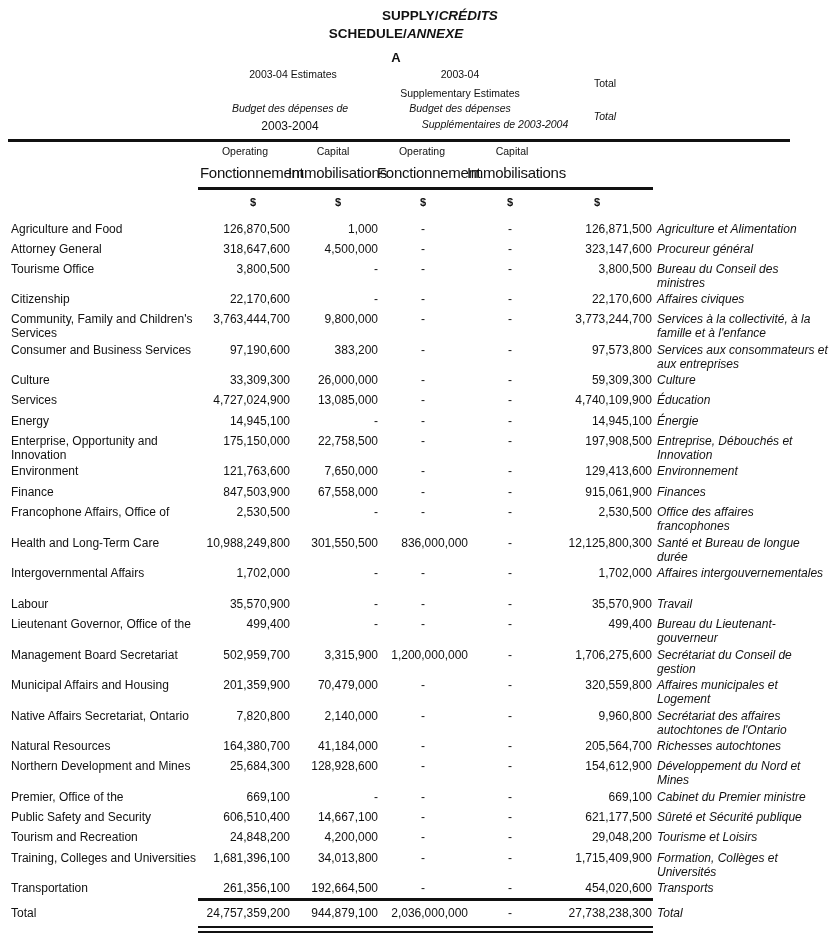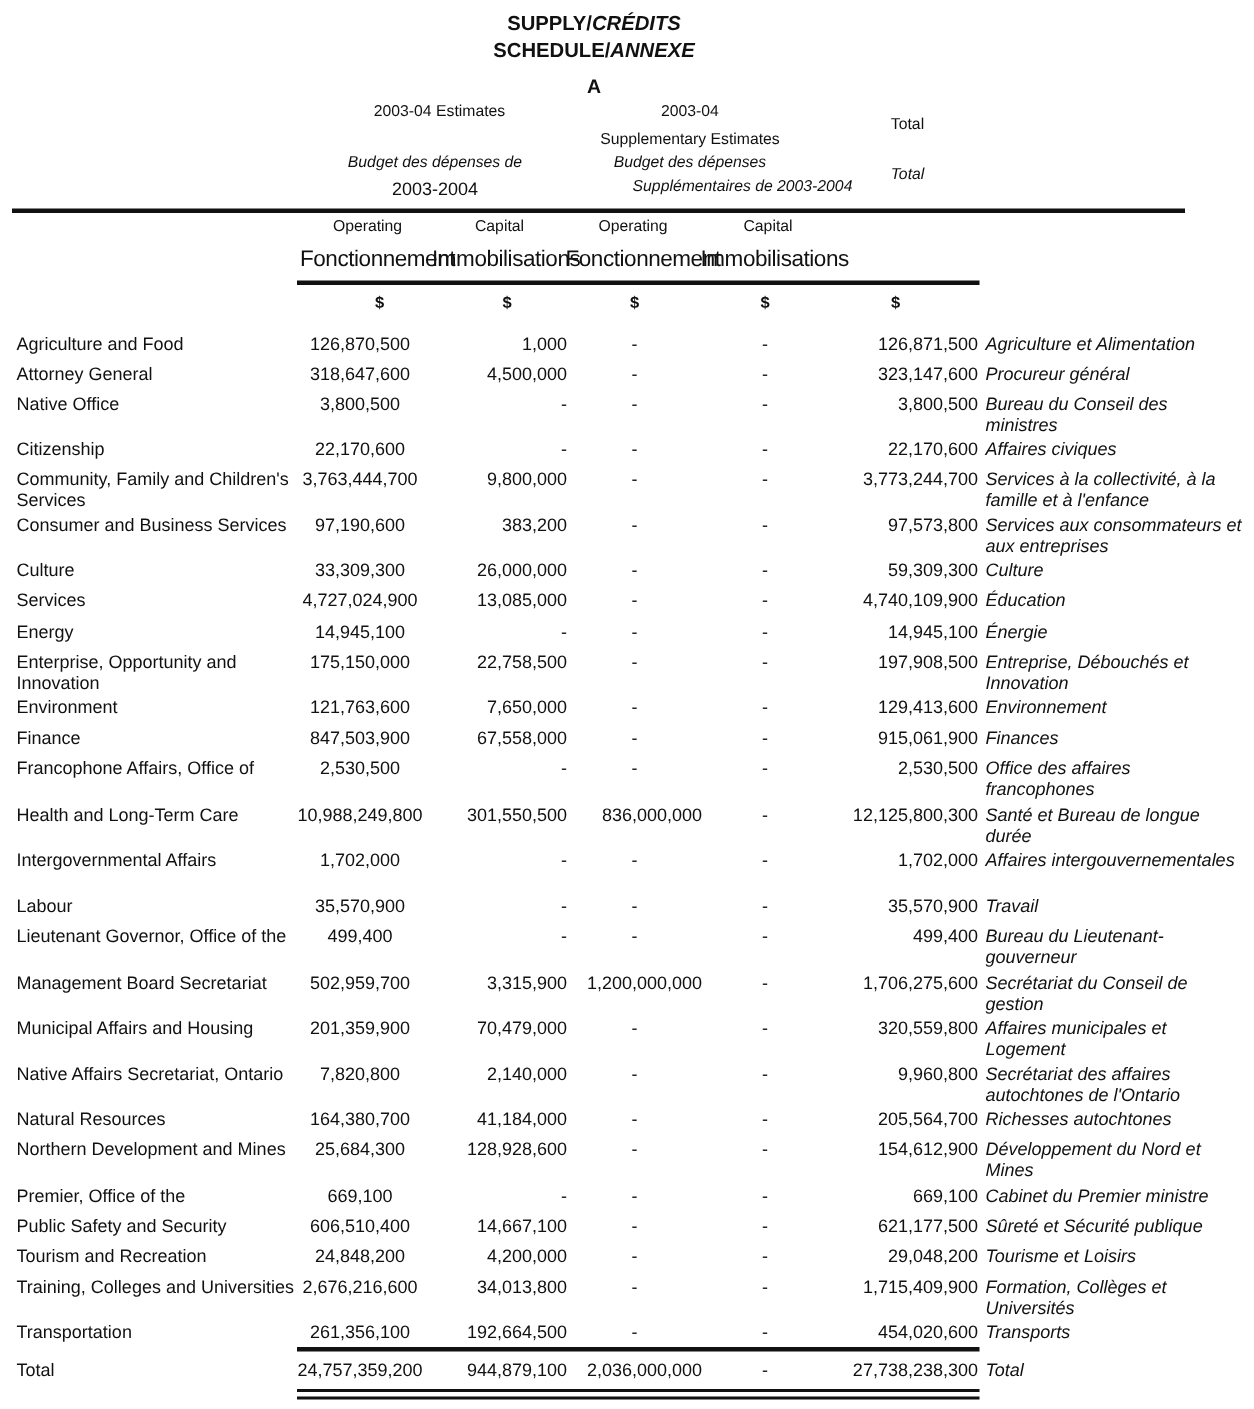--- a/index.html
+++ b/index.html
@@ -29,7 +29,7 @@
 </head>
 <body>
 
-<div class="abs title" style="top:8px;">
+<div class="abs title" style="top:8px;padding-left:44px;">
   <span>SUPPLY/</span><i>CRÉDITS</i>
 </div>
 <div class="abs title" style="top:26px;">

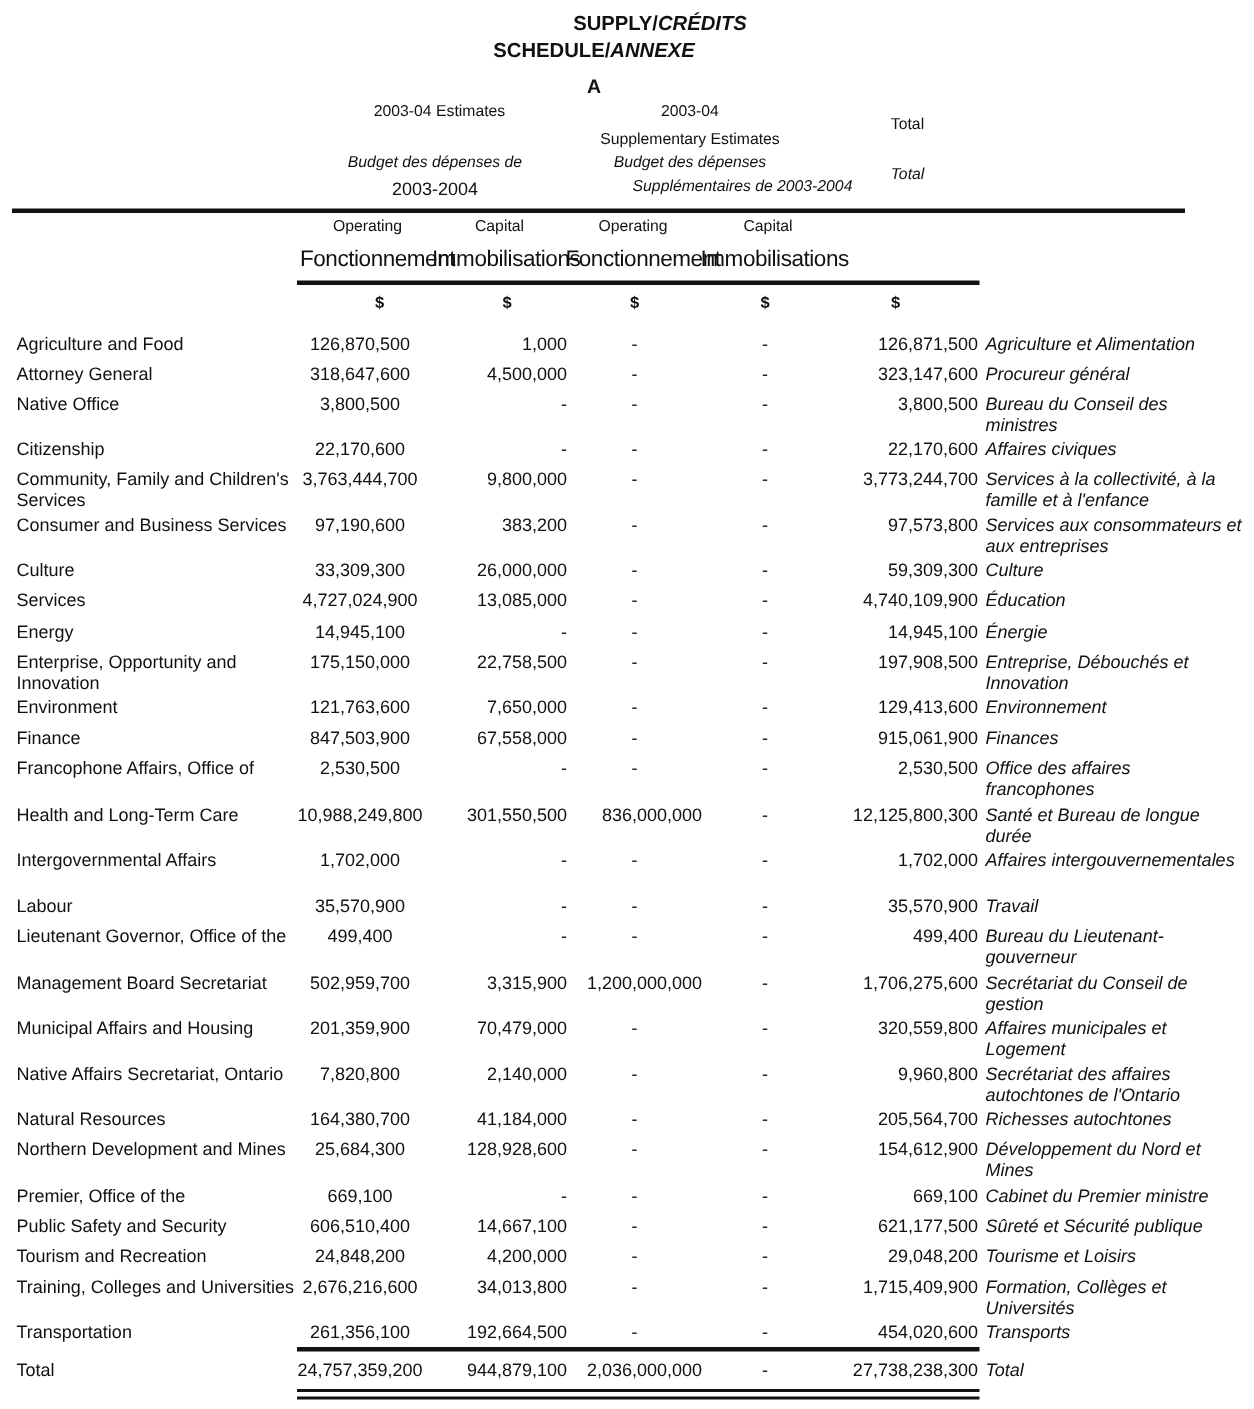--- a/index.html
+++ b/index.html
@@ -15,7 +15,7 @@
   .row { position: absolute; left: 0; width: 836px; font-size: 12px; line-height: 14px; }
   .row .en { position: absolute; left: 11px; width: 190px; }
   .row .num { position: absolute; text-align: right; white-space: nowrap; }
-  .row .c1 { left: 190px; width: 100px; text-align: center; }
+  .row .c1 { left: 190px; width: 100px; }
   .row .c2 { left: 290px; width: 88px; }
   .row .c3 { left: 378px; width: 90px; }
   .row .dash3 { left: 418px; width: 10px; text-align:center; }

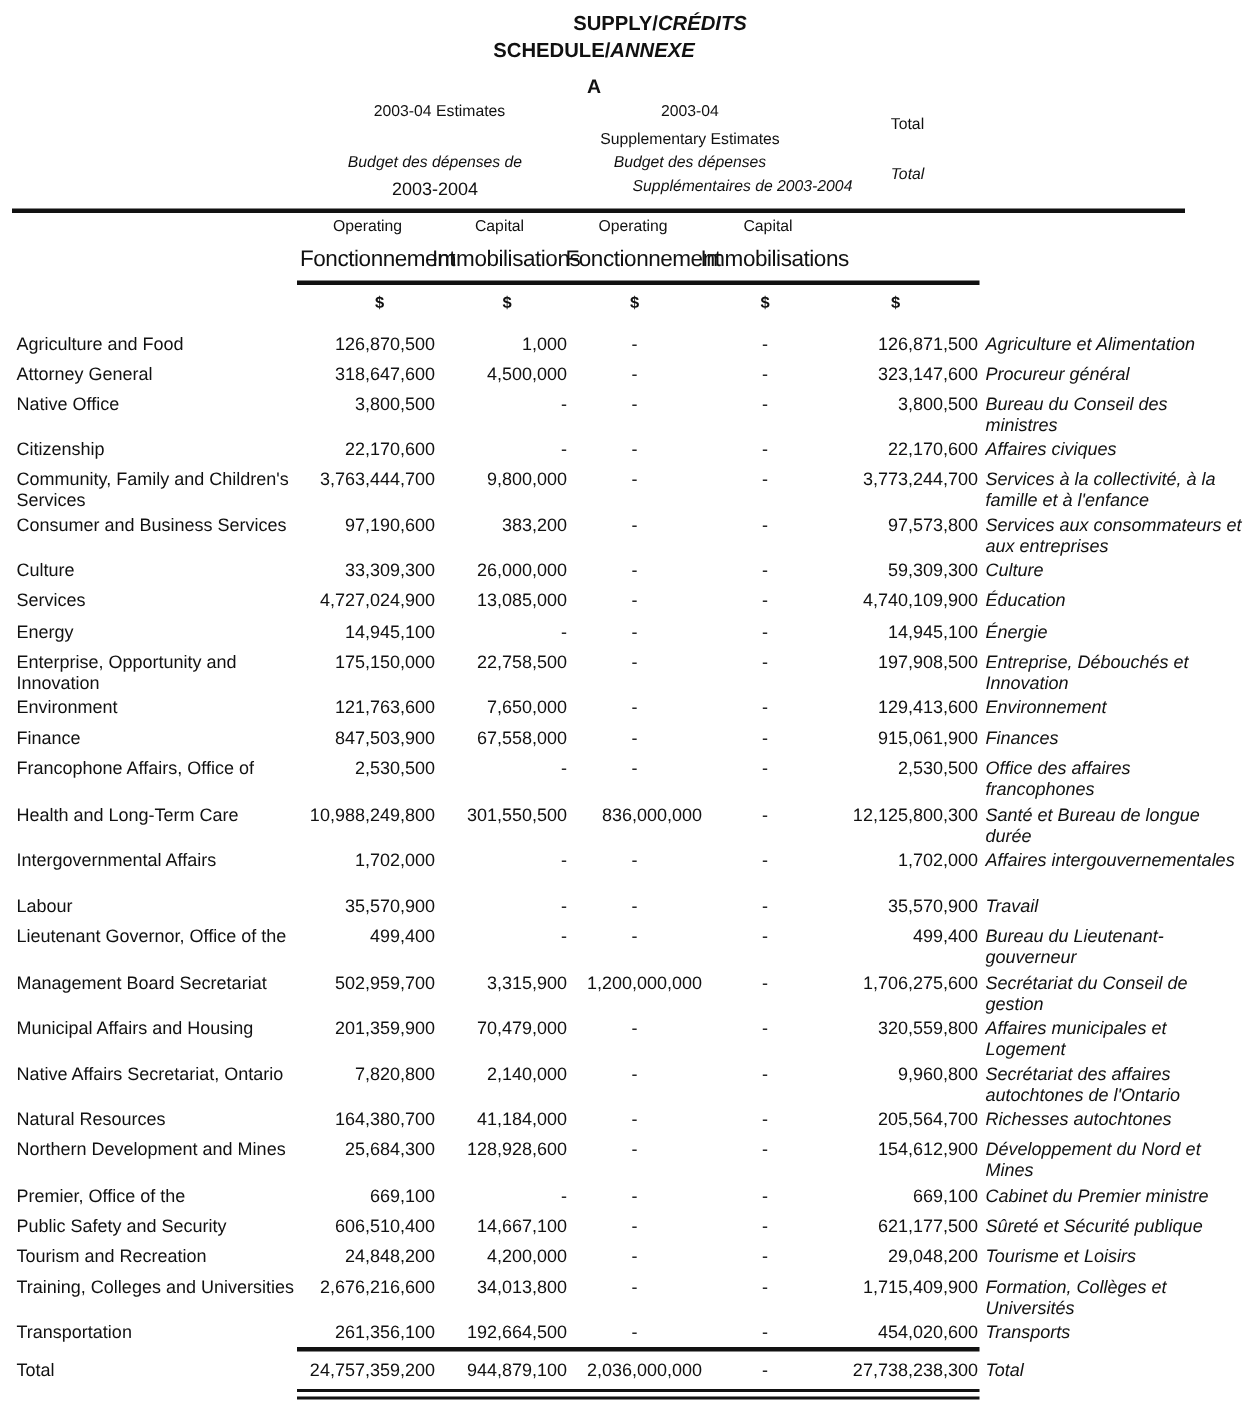--- a/index.html
+++ b/index.html
@@ -88,7 +88,7 @@
       <span class="fr">Procureur général</span>
     </div>
     <div class="row" style="top: 262px;">
-      <span class="en">Native Office</span>
+      <span class="en">Tourisme Office</span>
       <span class="num c1">3,800,500</span>
       <span class="num c2">-</span>
       <span class="num dash3">-</span>

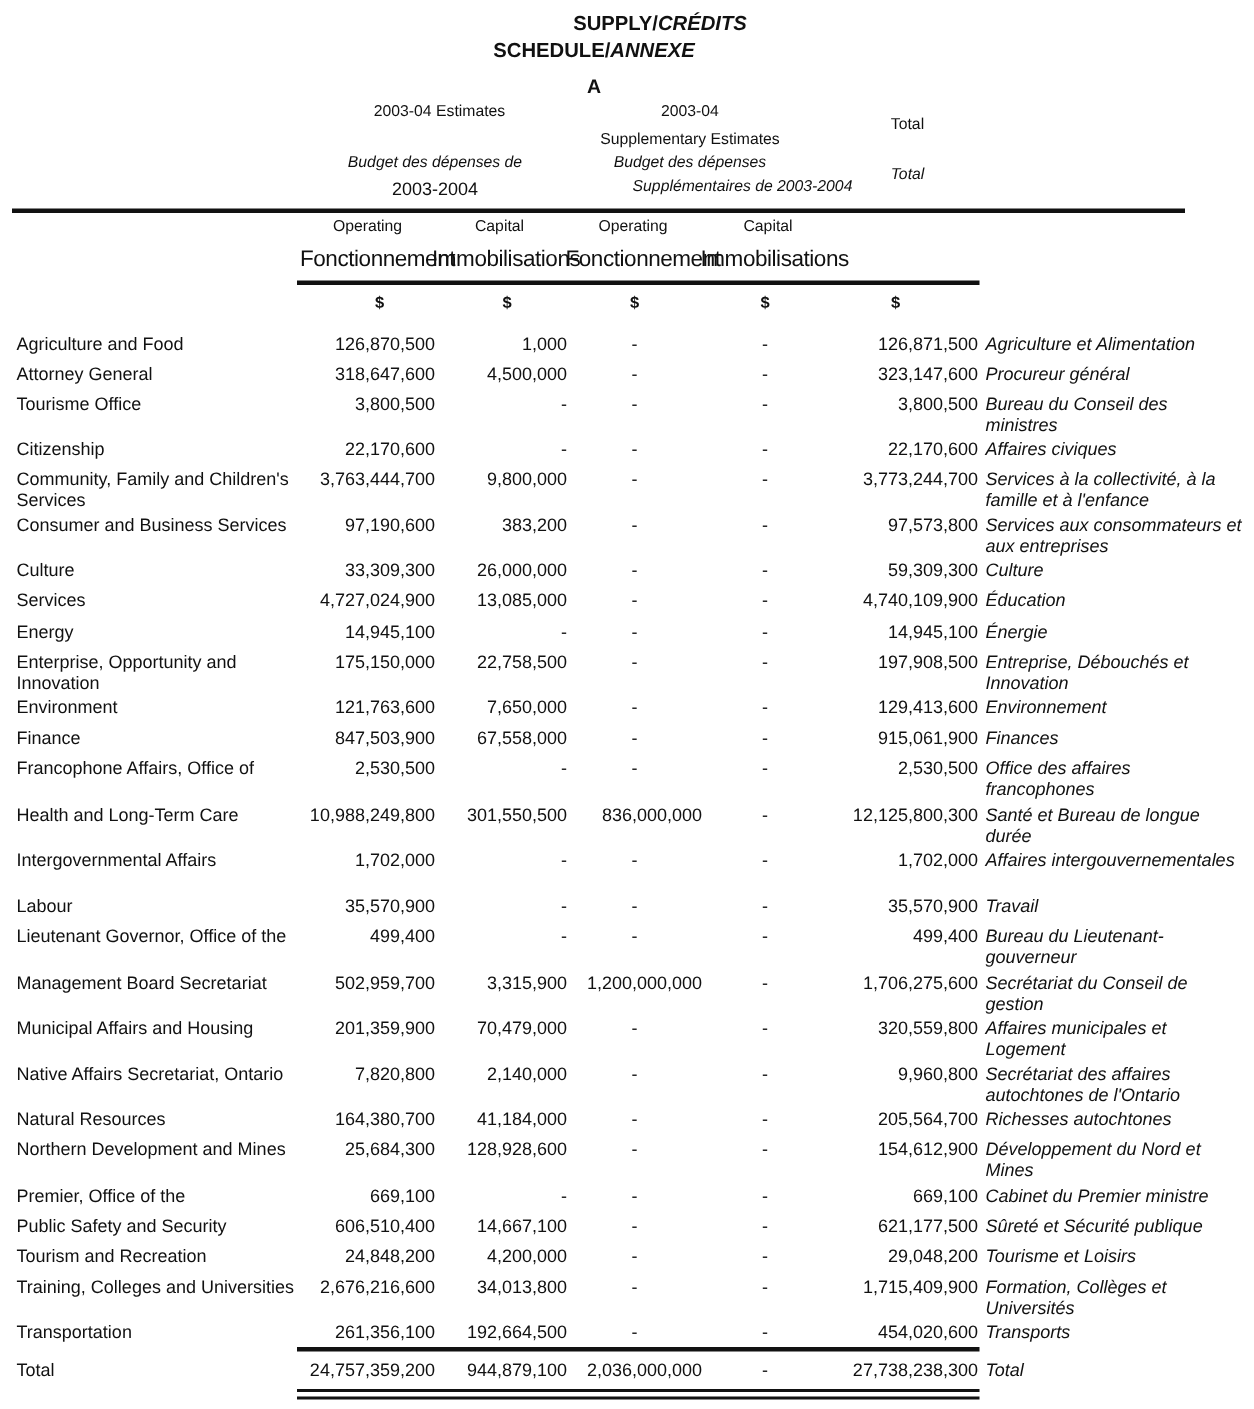--- a/index.html
+++ b/index.html
@@ -296,7 +296,7 @@
     </div>
     <div class="row" style="top: 851px;">
       <span class="en">Training, Colleges and Universities</span>
-      <span class="num c1">2,676,216,600</span>
+      <span class="num c1">1,681,396,100</span>
       <span class="num c2">34,013,800</span>
       <span class="num dash3">-</span>
       <span class="num dash4">-</span>

